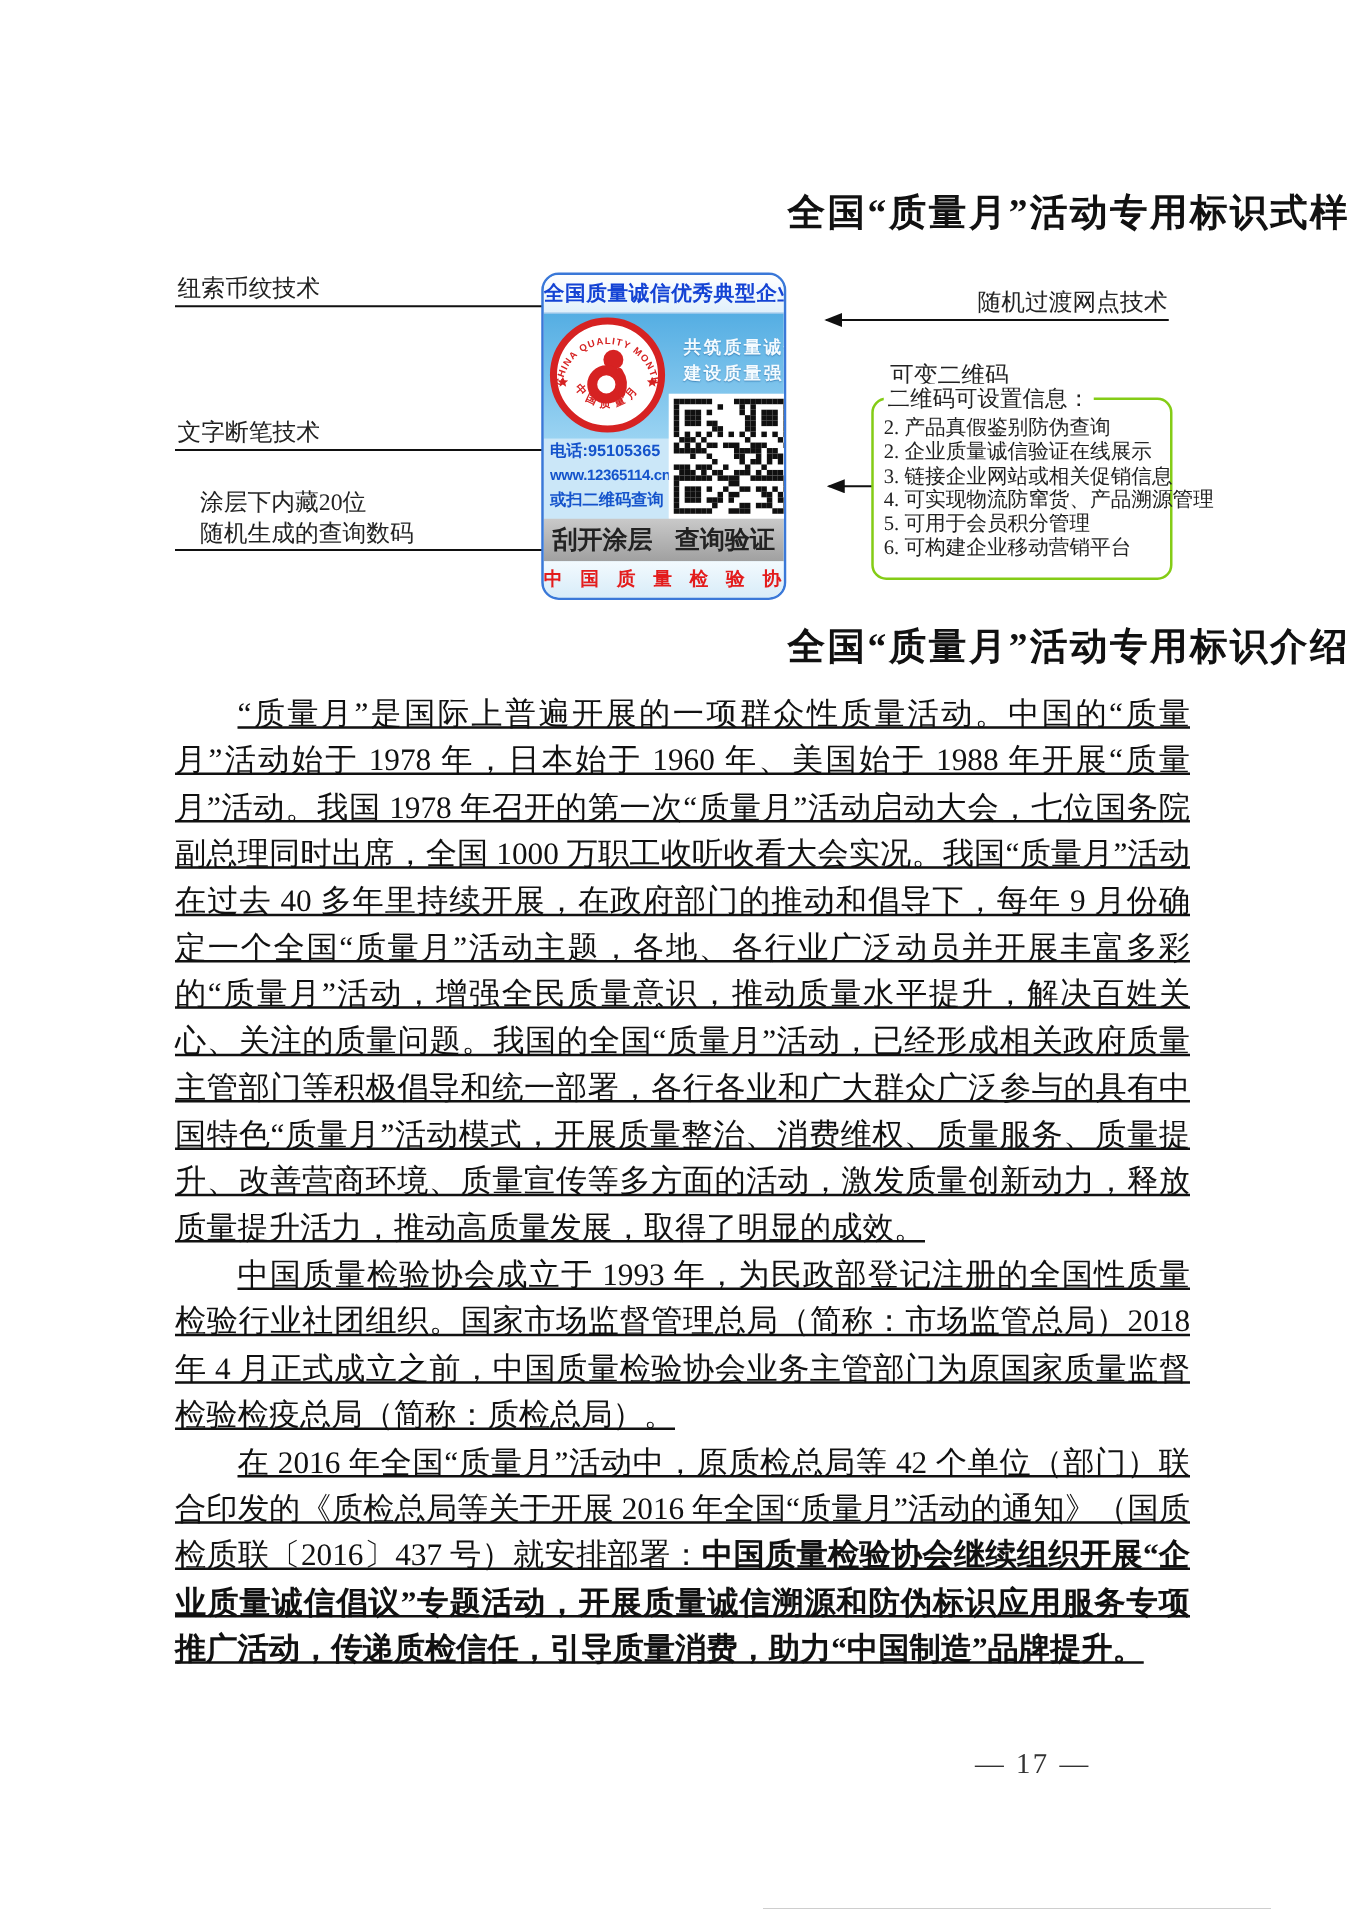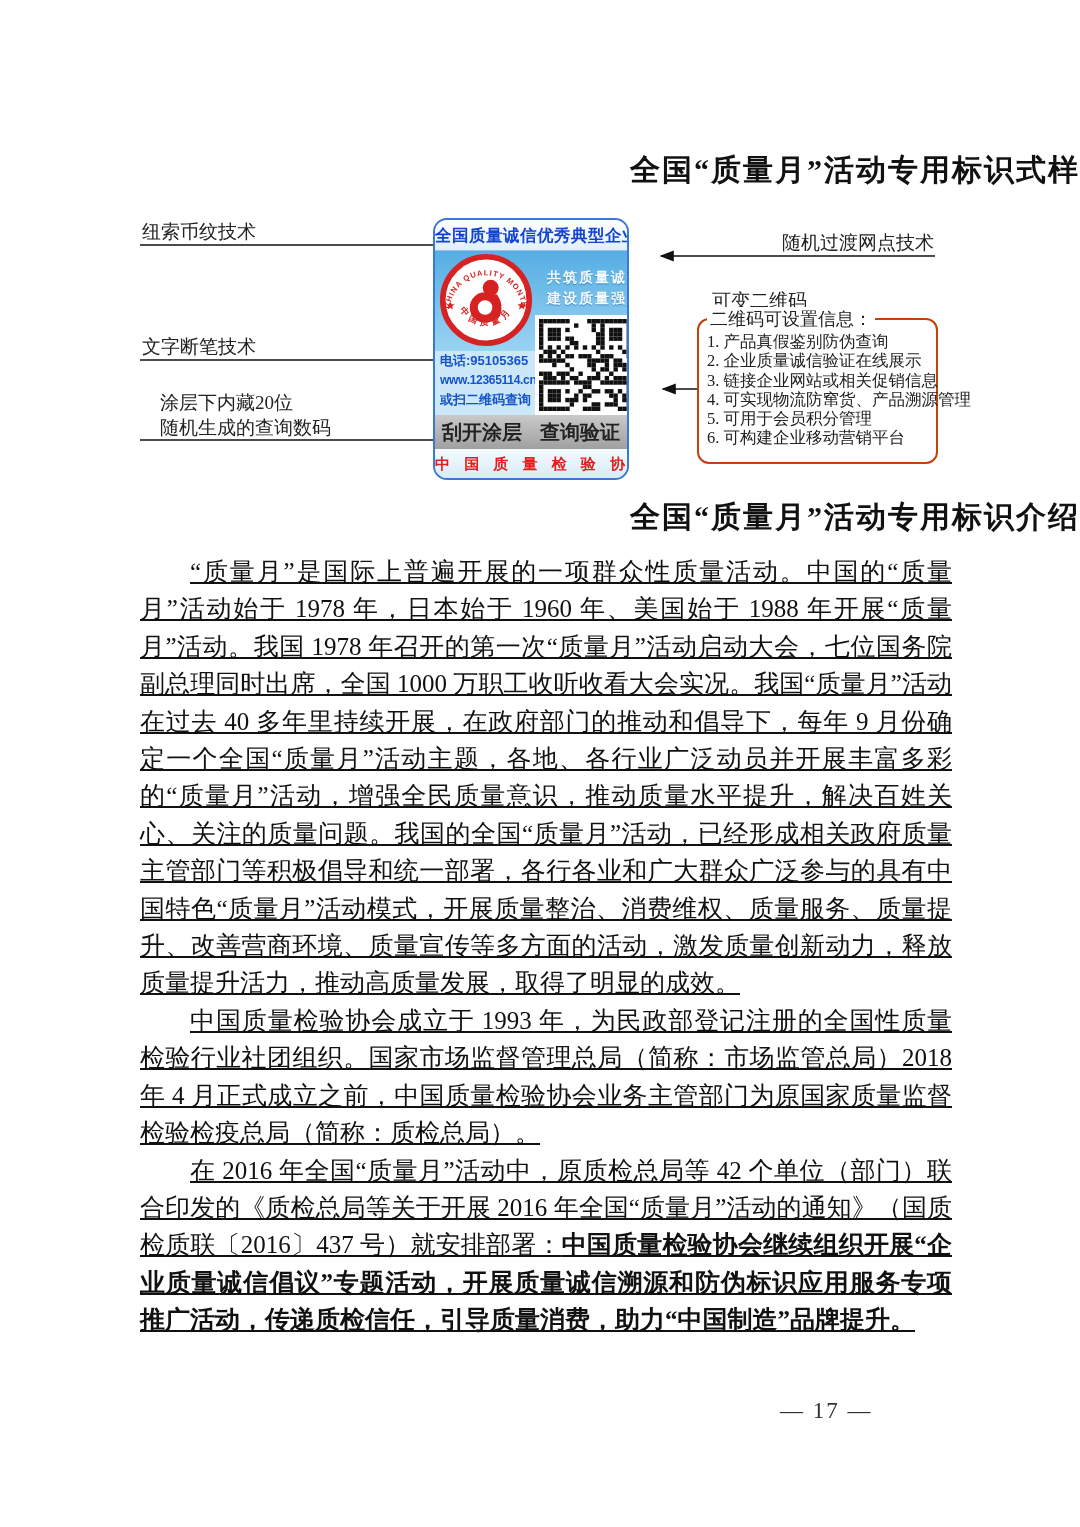--- a/index.html
+++ b/index.html
@@ -23,7 +23,7 @@
   
   .qr-box{
     position:absolute;left:697px;top:108px;width:237px;height:142px;
-    border:2px solid #c2410c;border-radius:12px;background:#fff;
+    border:2px solid #84cc16;border-radius:12px;background:#fff;
   }
   .qr-box .box-title{
     position:absolute;top:-13px;left:8px;background:#fff;padding:0 3px;

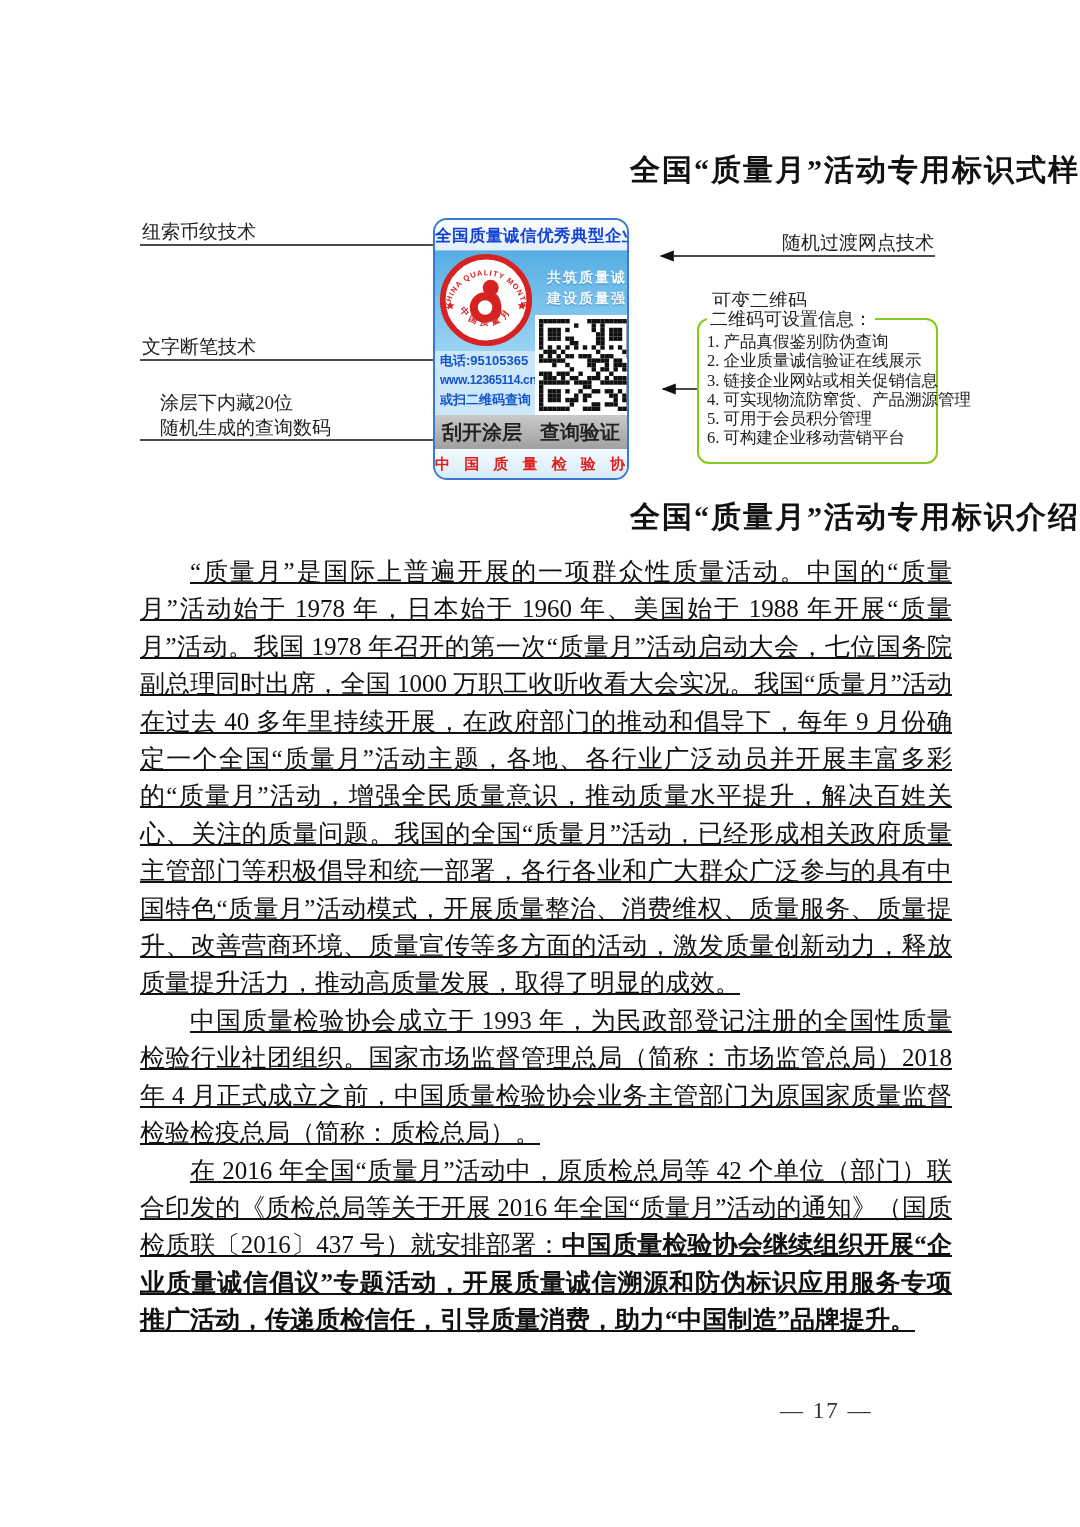--- a/index.html
+++ b/index.html
@@ -126,7 +126,7 @@
     <div class="qr-box">
       <div class="box-title">二维码可设置信息：</div>
       <ul>
-        <li>1. 产品真假鉴别防伪查询</li>
+        <li>2. 产品真假鉴别防伪查询</li>
         <li>2. 企业质量诚信验证在线展示</li>
         <li>3. 链接企业网站或相关促销信息</li>
         <li>4. 可实现物流防窜货、产品溯源管理</li>

